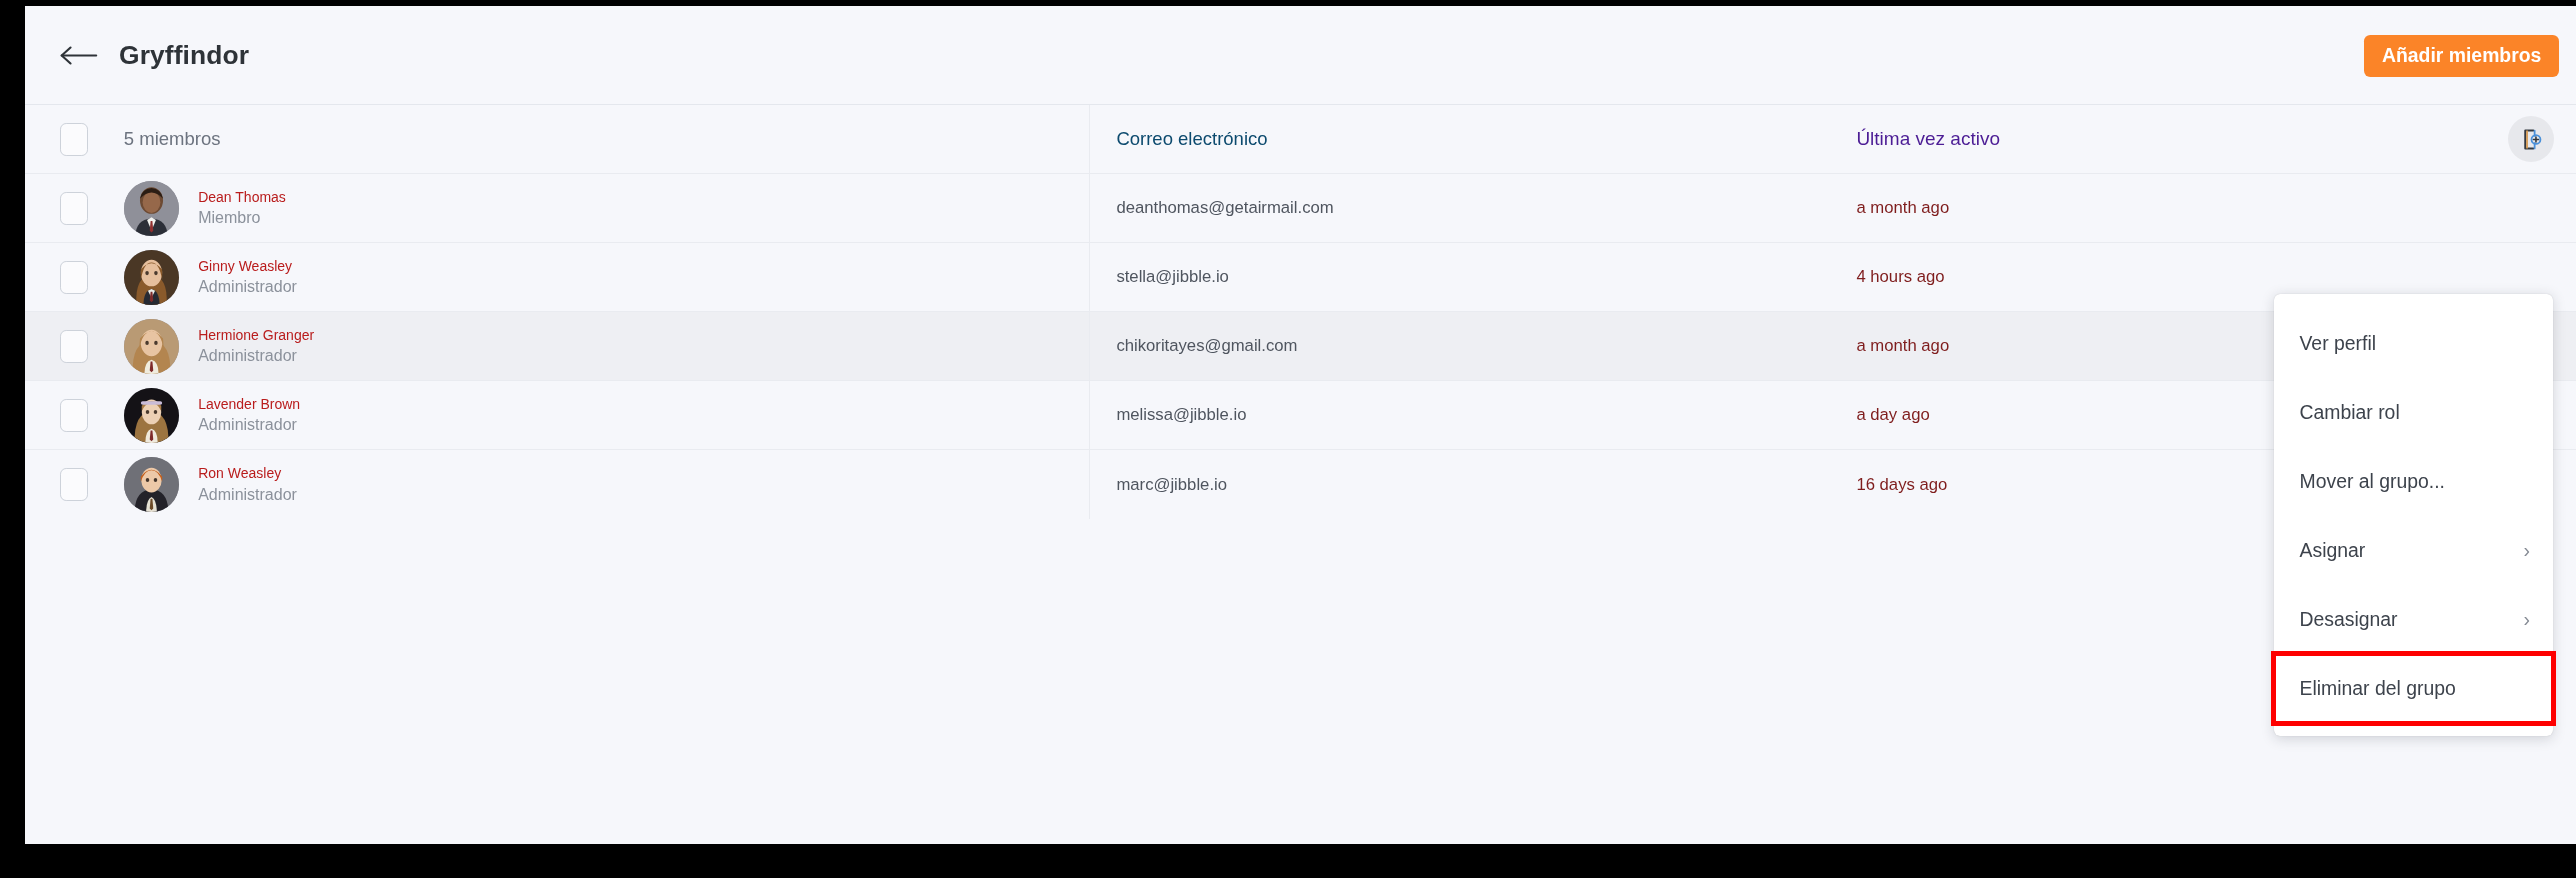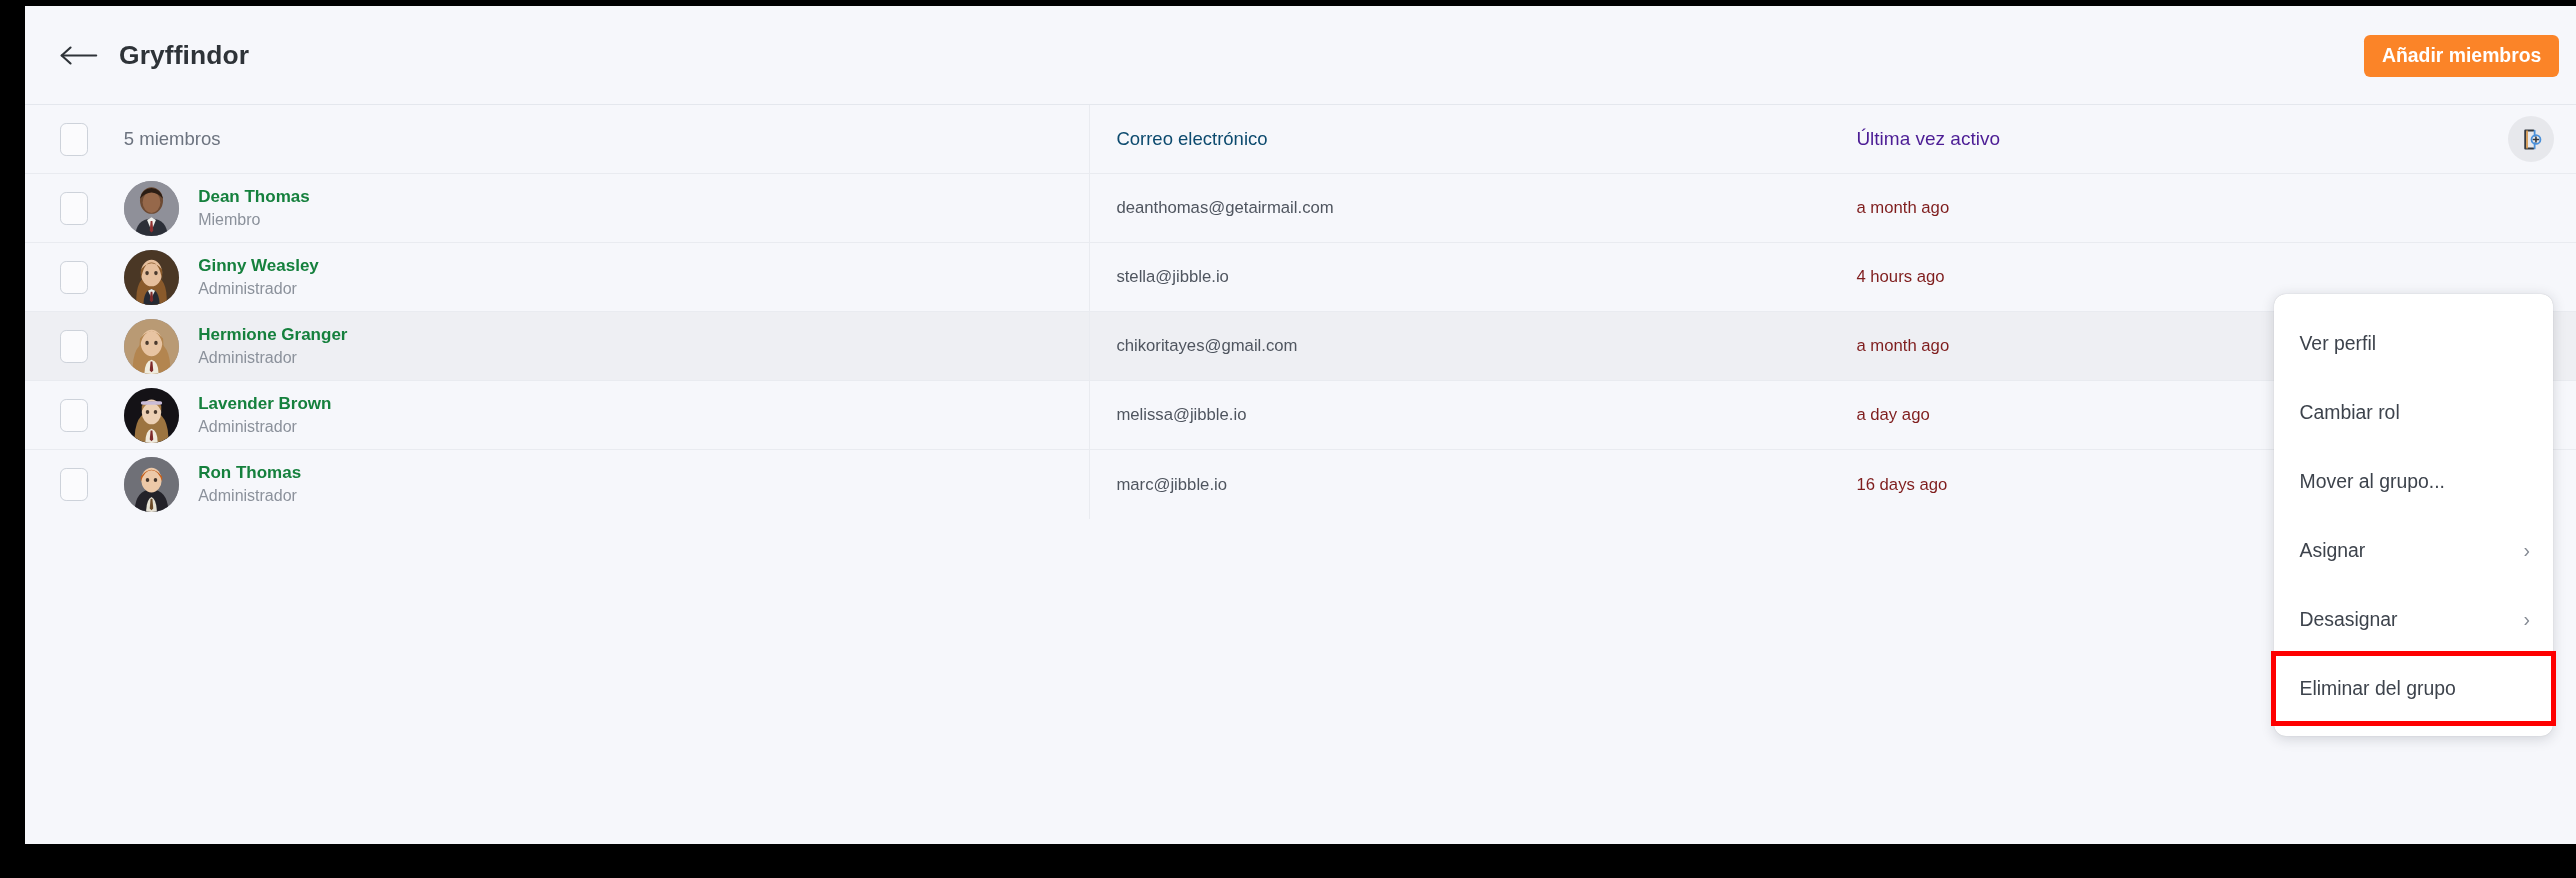--- a/index.html
+++ b/index.html
@@ -126,9 +126,9 @@
   .avatar .av-svg { display: block; width: 100%; height: 100%; }
   .name-block { display: flex; flex-direction: column; gap: 4.4px; }
   .member-name {
-    font-size: 17px;
-    font-weight: 700;
-    color: #15803d;
+    font-size: 14px;
+    font-weight: 400;
+    color: #b91c1c;
     line-height: 1.15;
   }
   .member-role {

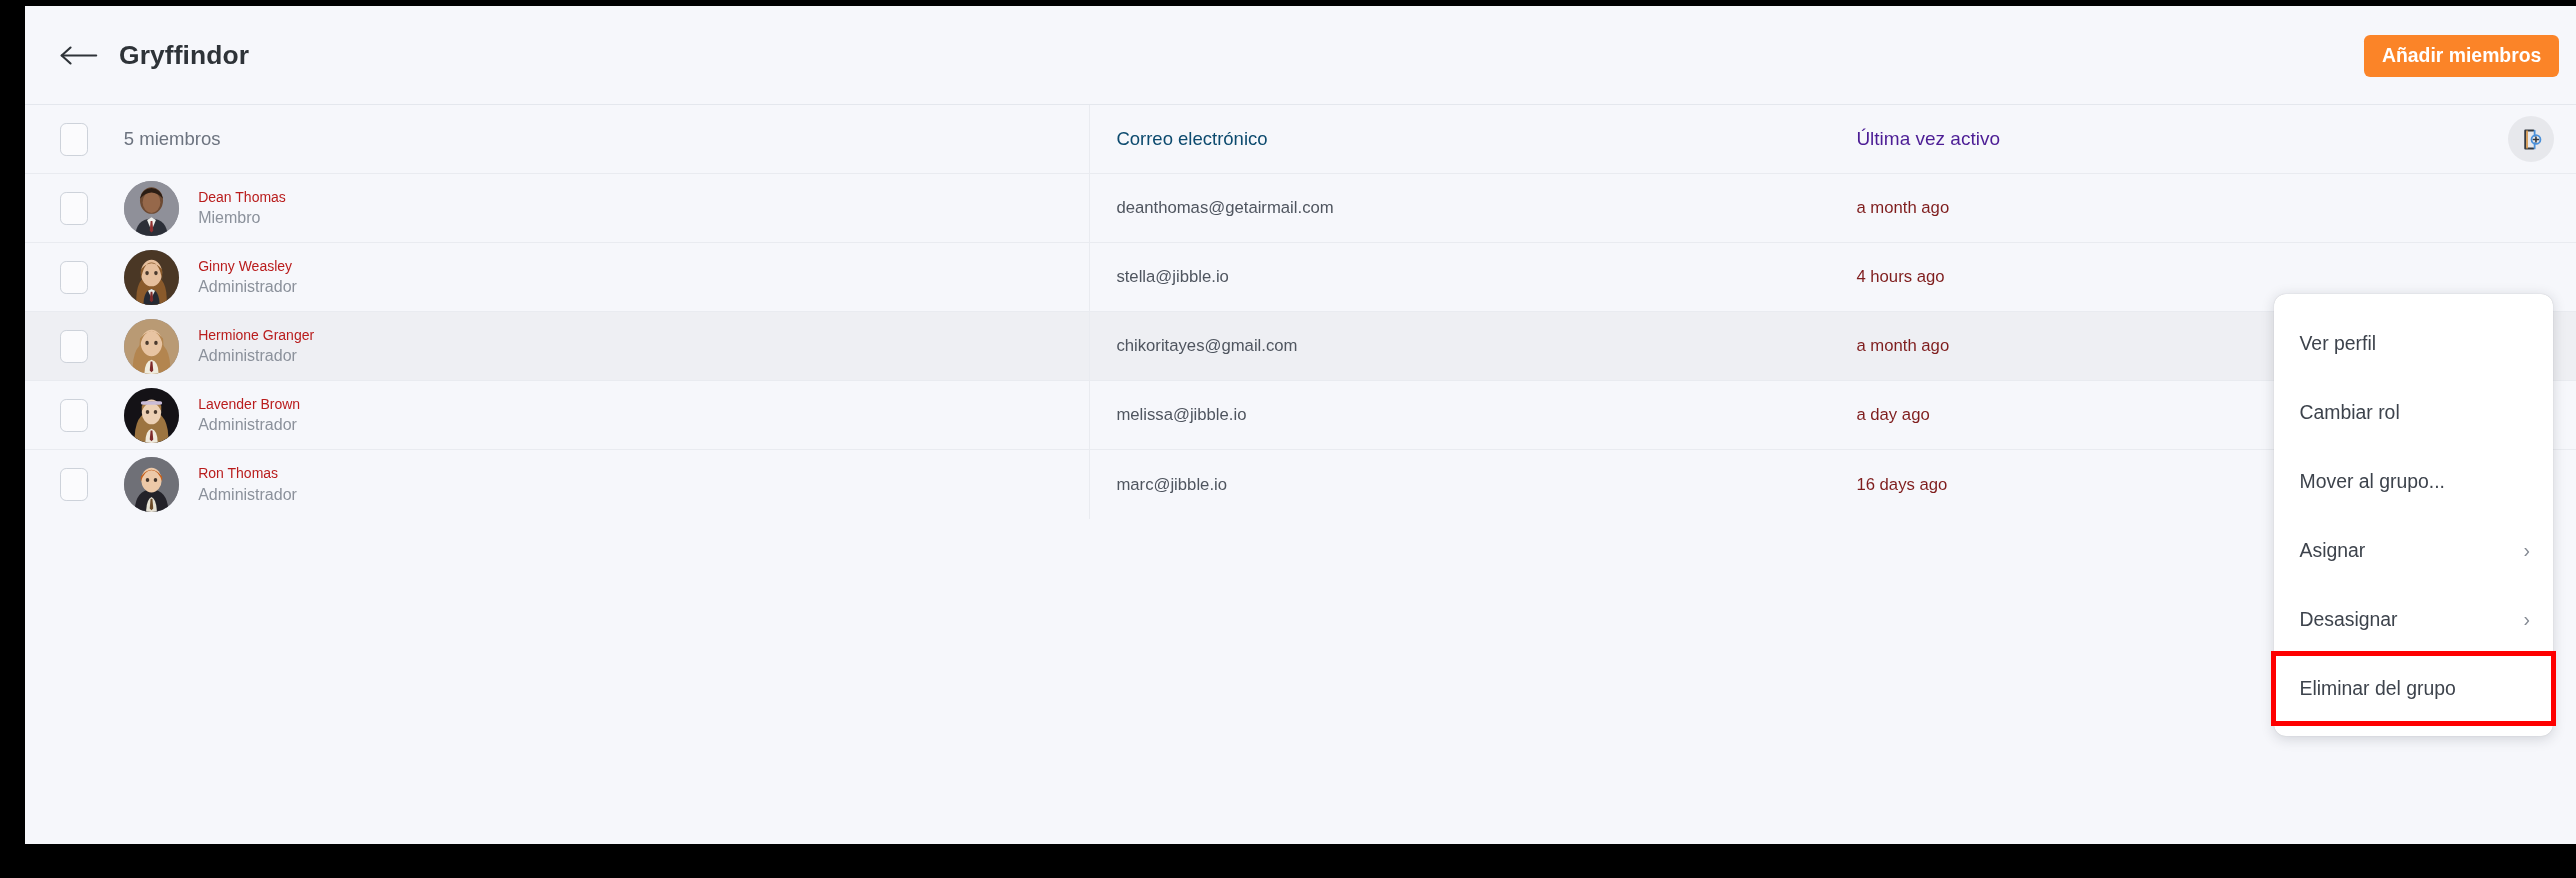--- a/index.html
+++ b/index.html
@@ -180,7 +180,7 @@
     top: 288px;
     width: 279px;
     background: #ffffff;
-    border-radius: 12px;
+    border-radius: 6px;
     box-shadow: 0 2.6px 12.3px rgba(30,35,45,0.17), 0 0 0.9px rgba(30,35,45,0.25);
     padding: 15px 0 13.2px 0;
     z-index: 40;

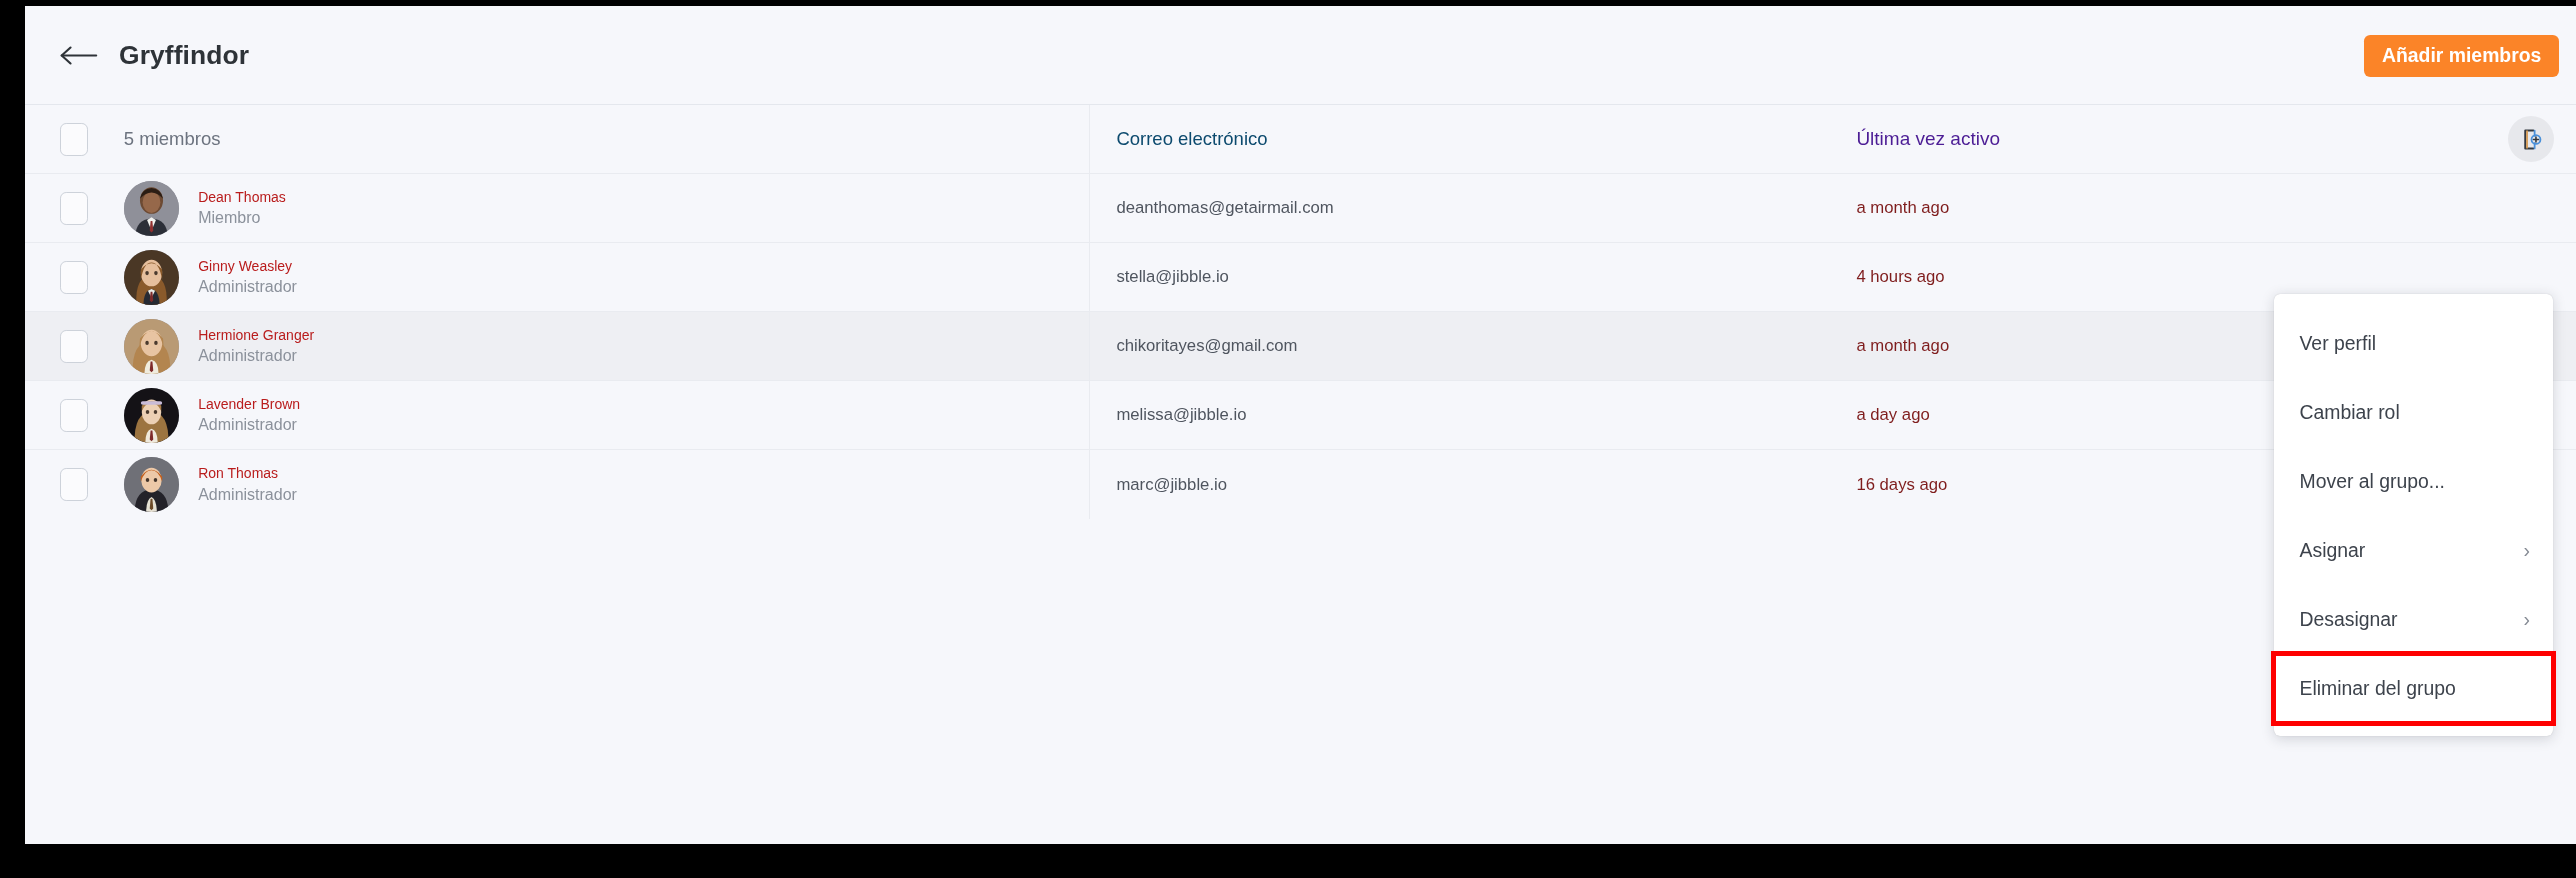--- a/index.html
+++ b/index.html
@@ -378,7 +378,7 @@
             </svg>
           </span>
           <span class="name-block">
-            <span class="member-name">Ron Thomas</span>
+            <span class="member-name">Ron Weasley</span>
             <span class="member-role">Administrador</span>
           </span>
         </div>

